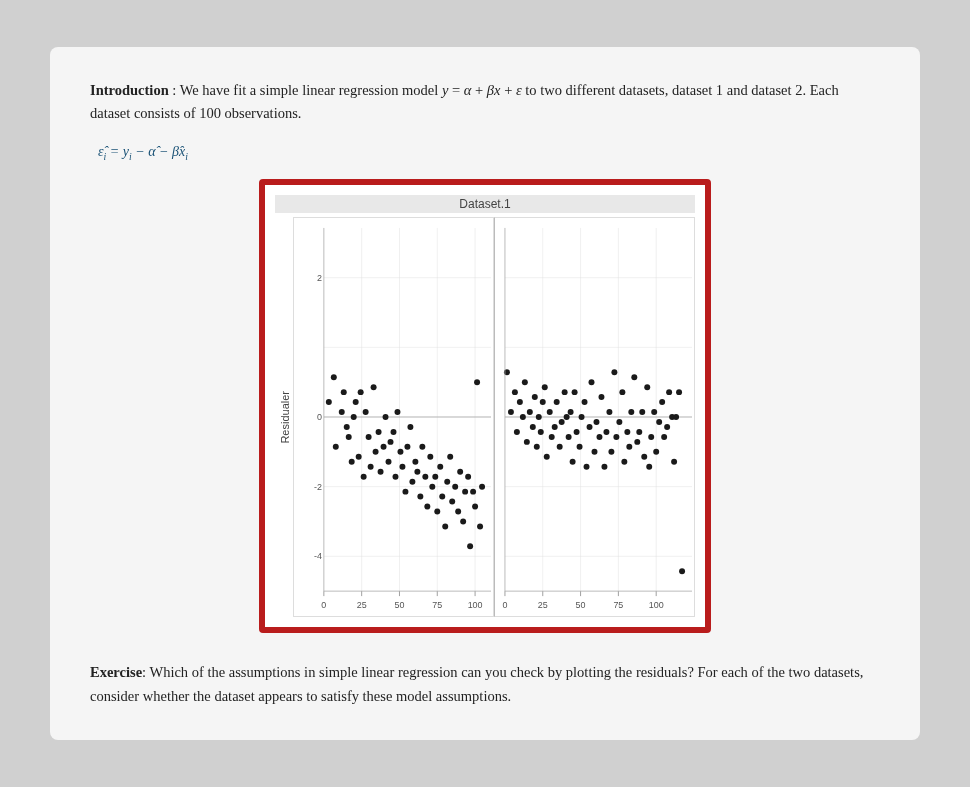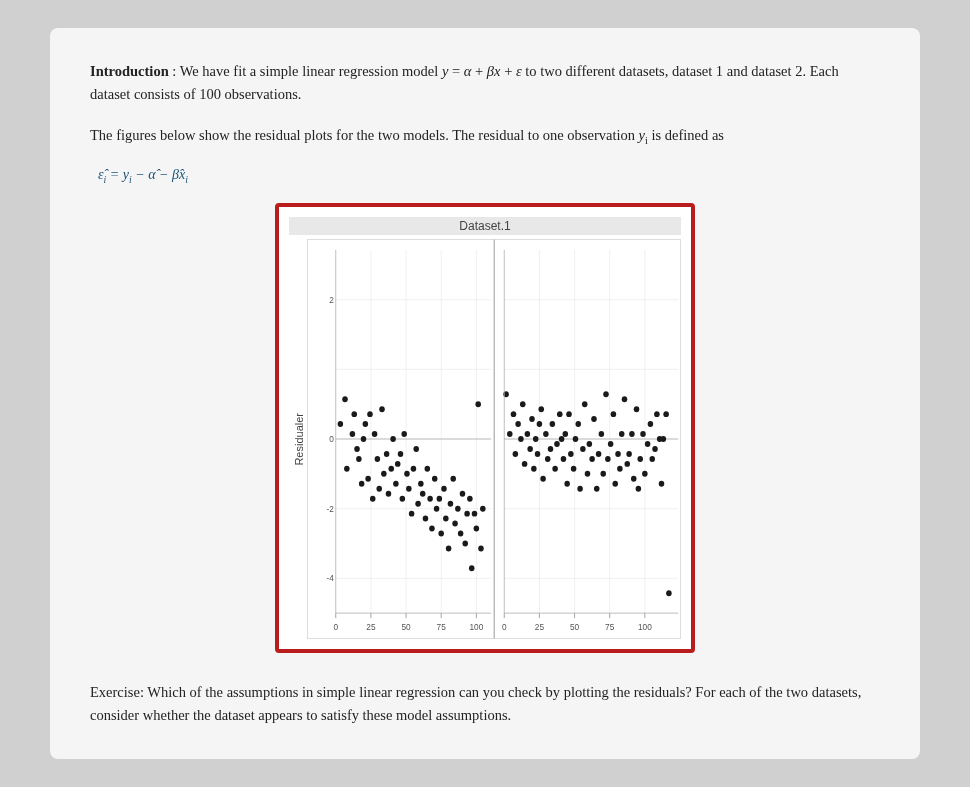--- a/index.html
+++ b/index.html
@@ -128,9 +128,6 @@
     <strong>Introduction</strong><span> : We have fit a simple linear regression model <em>y</em> = <em>α</em> + <em>βx</em> + <em>ε</em> to two different datasets, dataset 1 and dataset 2. Each dataset consists of 100 observations.</span>
   </div>
 
-  <div class="residual-def">
-    The figures below show the residual plots for the two models. The residual to one observation <em>y</em><sub>i</sub> <span>is defined as</span>
-  </div>
 
   <div class="formula-block">
     <em>ε̂</em><sub>i</sub> = <em>y</em><sub>i</sub> − <em>α̂</em> − <em>β̂x</em><sub>i</sub>

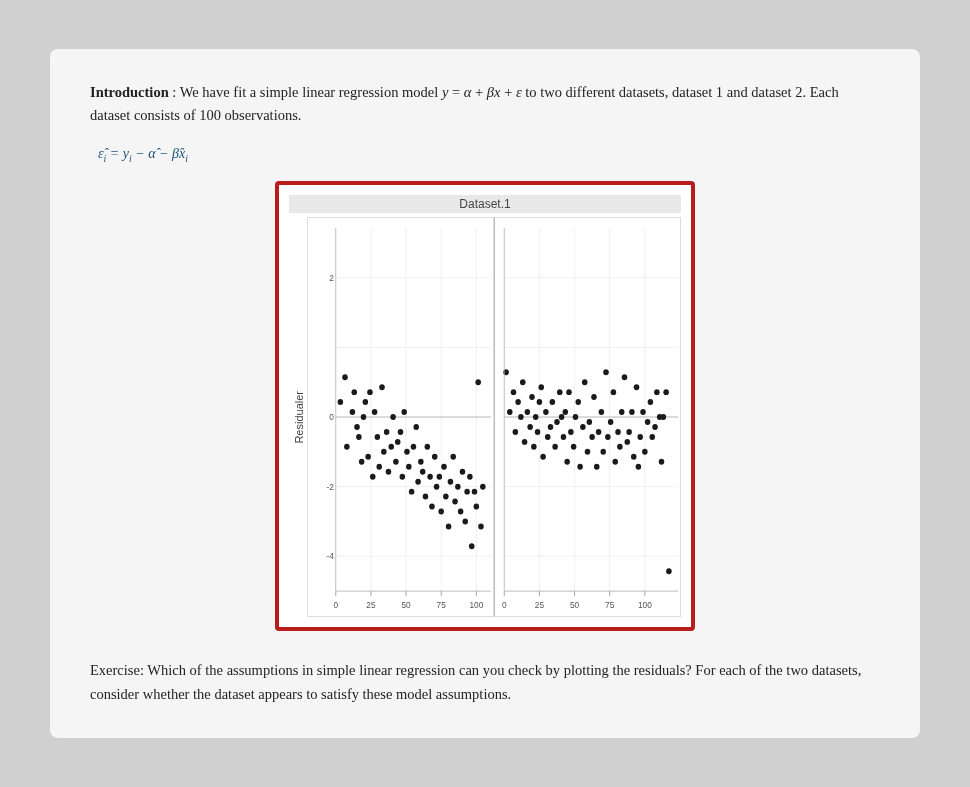--- a/index.html
+++ b/index.html
@@ -49,11 +49,11 @@
     }
     .chart-container {
       background: white;
-      border: 4px solid #b91c1c;
+      border: 6px solid #b91c1c;
       border-radius: 4px;
       padding: 10px 10px 10px 10px;
       margin: 0 auto 28px auto;
-      width: 420px;
+      width: 452px;
       position: relative;
     }
     .chart-title-row {

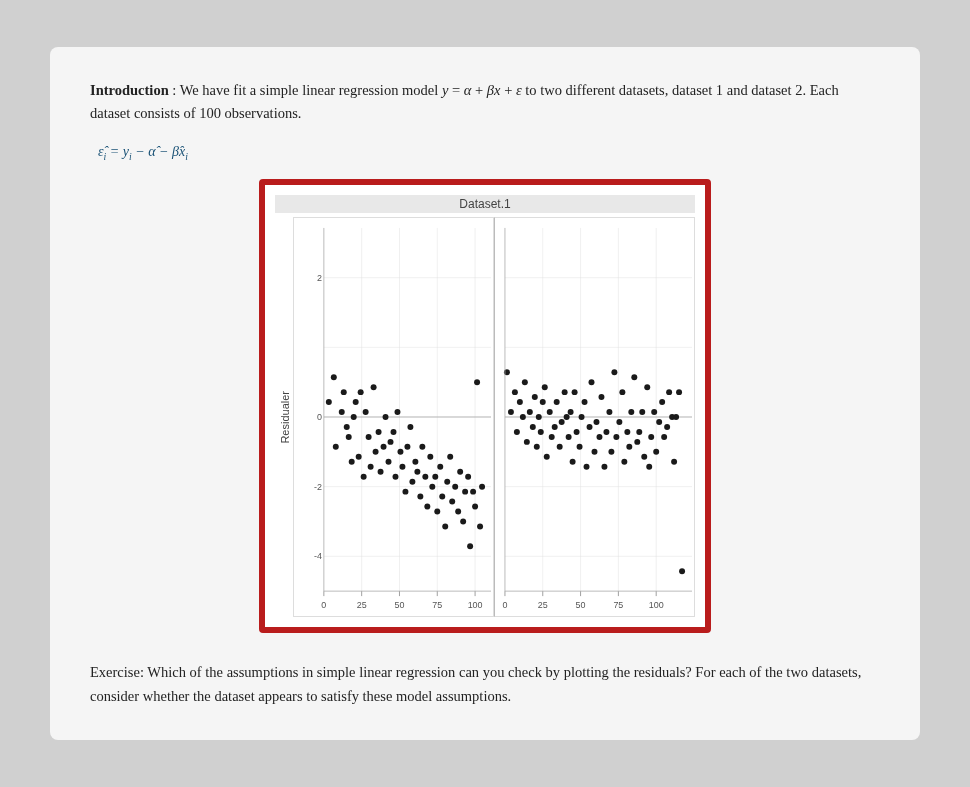--- a/index.html
+++ b/index.html
@@ -115,7 +115,7 @@
       margin-top: 8px;
     }
     .exercise-block strong {
-      font-weight: normal;
+      font-weight: bold;
     }
     sub { font-size: 0.7em; }
   </style>

